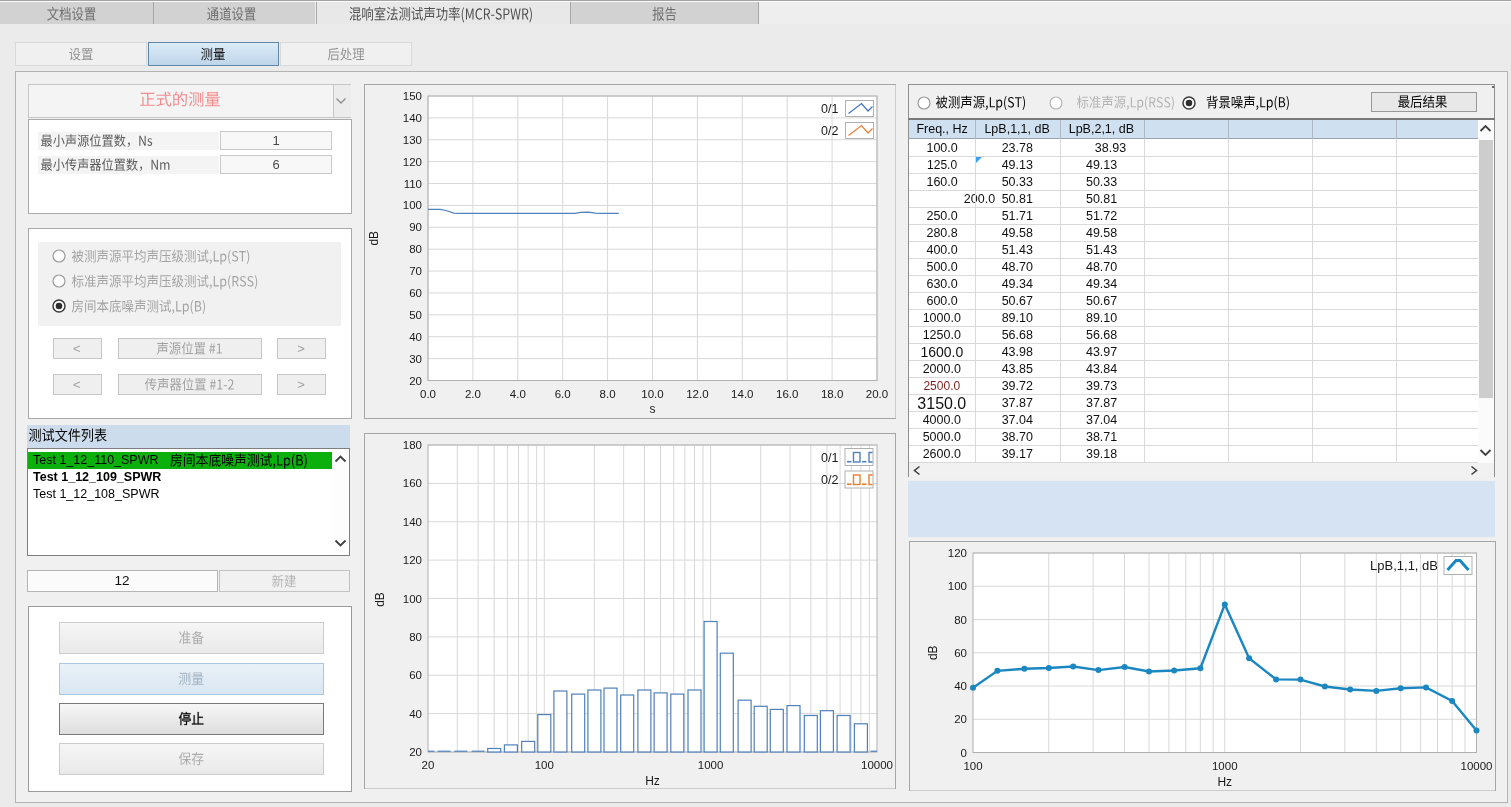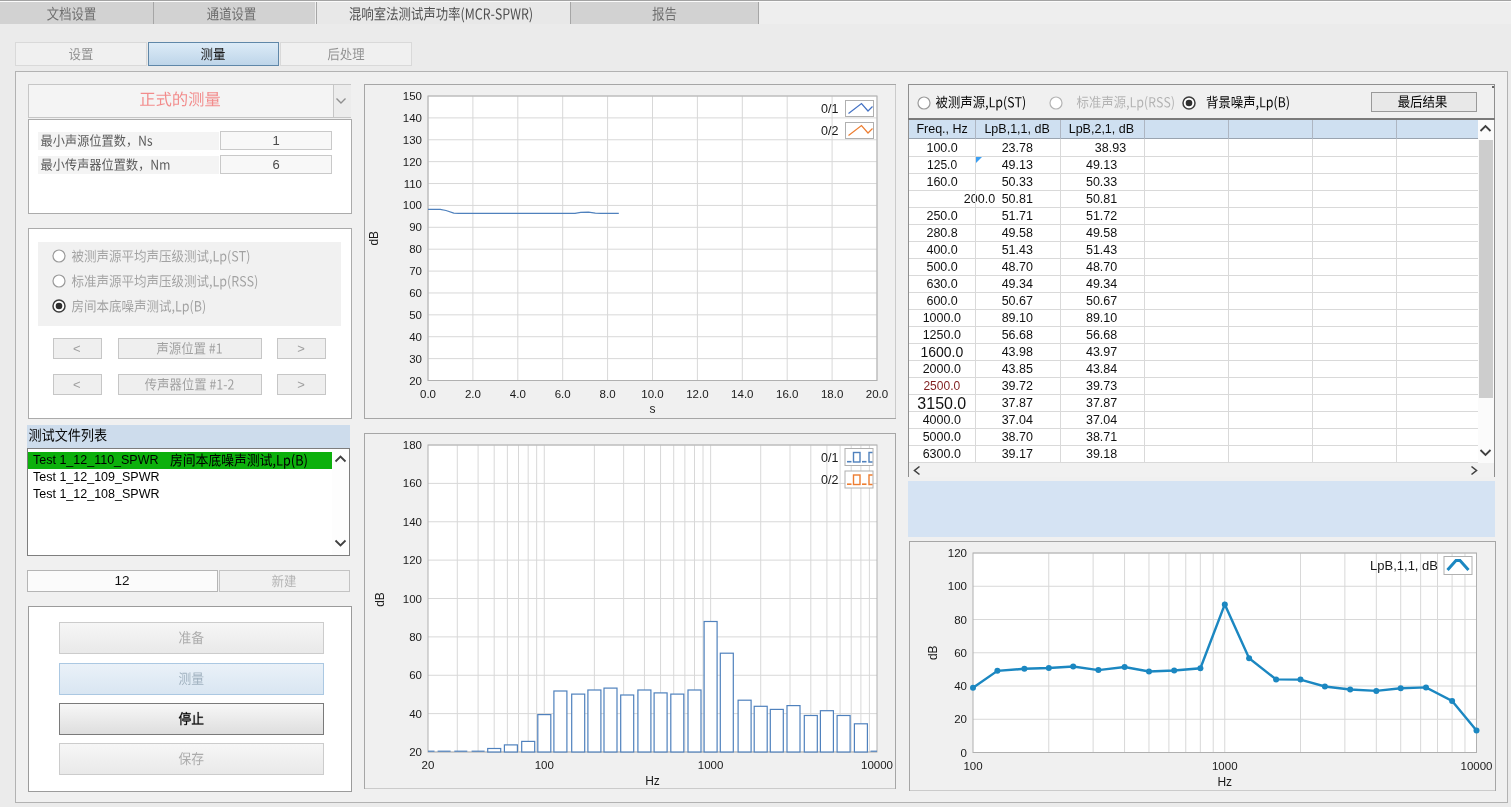--- a/index.html
+++ b/index.html
@@ -334,7 +334,7 @@
     <div style="position:absolute;top:427.6px;height:19px;line-height:19px;left:992.8px;width:49px;text-align:center;font-size:12.5px;color:#111111;font-weight:normal;white-space:nowrap;overflow:visible;">38.70</div>
     <div style="position:absolute;top:427.6px;height:19px;line-height:19px;left:1077.1px;width:49px;text-align:center;font-size:12.5px;color:#111111;font-weight:normal;white-space:nowrap;overflow:visible;">38.71</div>
     <div style="position:absolute;left:909px;top:461.5px;width:568.5px;height:1px;background:#d9d9d9;"></div>
-    <div style="position:absolute;top:444.6px;height:19px;line-height:19px;left:913.8px;width:56px;text-align:center;font-size:12.5px;color:#111111;font-weight:normal;white-space:nowrap;overflow:visible;">6300.0</div>
+    <div style="position:absolute;top:444.6px;height:19px;line-height:19px;left:913.8px;width:56px;text-align:center;font-size:12.5px;color:#111111;font-weight:normal;white-space:nowrap;overflow:visible;">2600.0</div>
     <div style="position:absolute;top:444.6px;height:19px;line-height:19px;left:992.8px;width:49px;text-align:center;font-size:12.5px;color:#111111;font-weight:normal;white-space:nowrap;overflow:visible;">39.17</div>
     <div style="position:absolute;top:444.6px;height:19px;line-height:19px;left:1077.1px;width:49px;text-align:center;font-size:12.5px;color:#111111;font-weight:normal;white-space:nowrap;overflow:visible;">39.18</div>
     <div style="position:absolute;left:975px;top:139px;width:1px;height:323.5px;background:#d9d9d9;"></div>

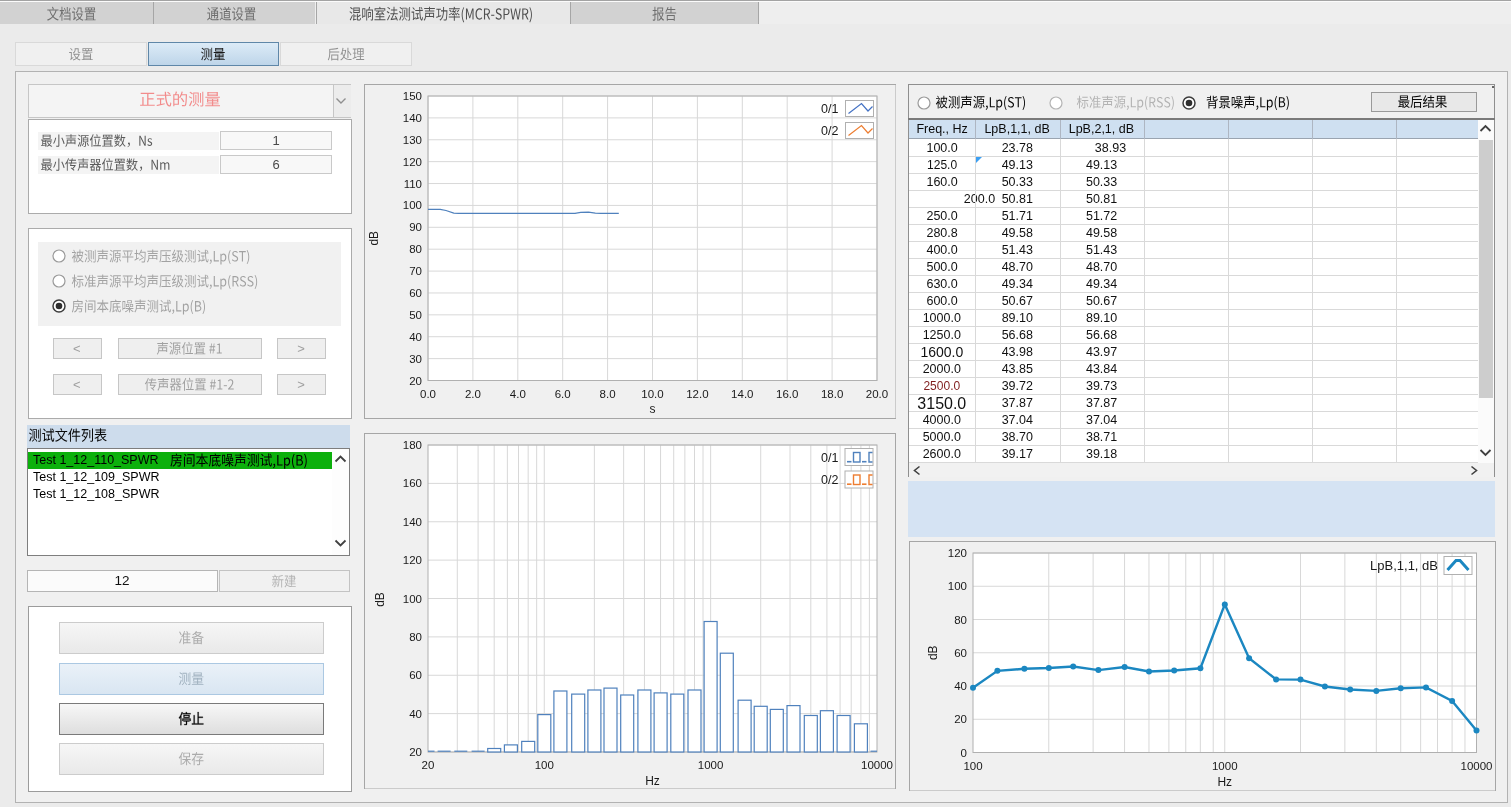--- a/index.html
+++ b/index.html
@@ -61,7 +61,7 @@
     <div style="position:absolute;left:27px;top:447.5px;width:323px;height:108.5px;box-sizing:border-box;background:#ffffff;border:1px solid #7e7e7e;"></div>
     <div style="position:absolute;left:28px;top:451.5px;width:303.5px;height:17px;background:#0cb00c;"></div>
     <div style="position:absolute;top:450.6px;height:19px;line-height:19px;left:33px;width:150px;text-align:left;font-size:12.5px;color:#000000;font-weight:normal;white-space:nowrap;overflow:visible;">Test 1_12_110_SPWR</div>
-    <div style="position:absolute;top:467.6px;height:19px;line-height:19px;left:33px;width:150px;text-align:left;font-size:12.5px;color:#000000;font-weight:normal;white-space:nowrap;overflow:visible;">Test 1_12_109_SPWR</div>
+    <div style="position:absolute;top:467.6px;height:19px;line-height:19px;left:33px;width:150px;text-align:left;font-size:12.5px;color:#000000;font-weight:bold;white-space:nowrap;overflow:visible;">Test 1_12_109_SPWR</div>
     <div style="position:absolute;top:484.6px;height:19px;line-height:19px;left:33px;width:150px;text-align:left;font-size:12.5px;color:#000000;font-weight:normal;white-space:nowrap;overflow:visible;">Test 1_12_108_SPWR</div>
     <div style="position:absolute;left:331.5px;top:448.5px;width:17.5px;height:106.5px;background:#fdfdfd;"></div>
     <svg style="position:absolute;left:334px;top:454px;" width="13" height="10">

